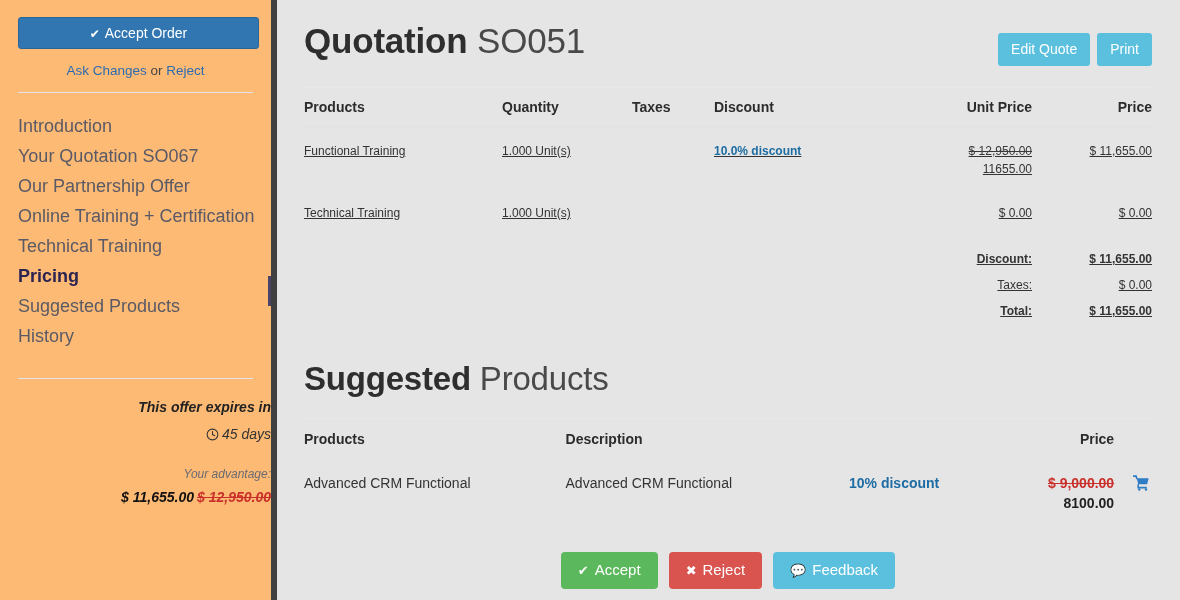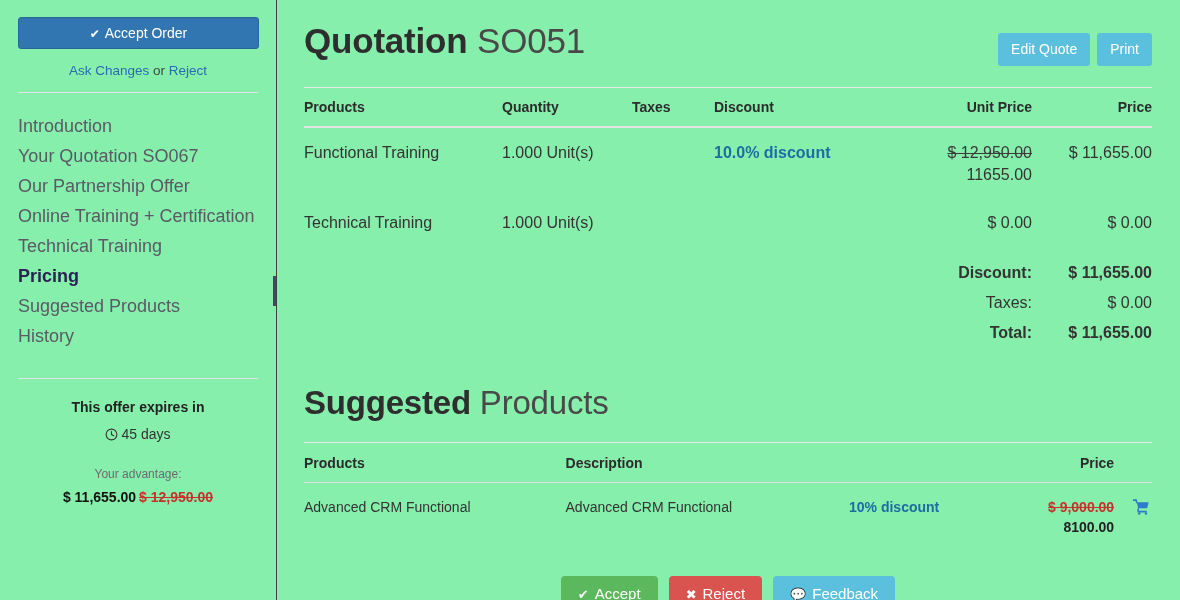--- a/index.html
+++ b/index.html
@@ -29,8 +29,8 @@
   .sidebar {
     width: 277px;
     height: 600px;
-    background: #86efac;
-    border-right: 1px solid #404040;
+    background: #fdba74;
+    border-right: 6px solid #404040;
     position: relative;
     flex: 0 0 277px;
   }

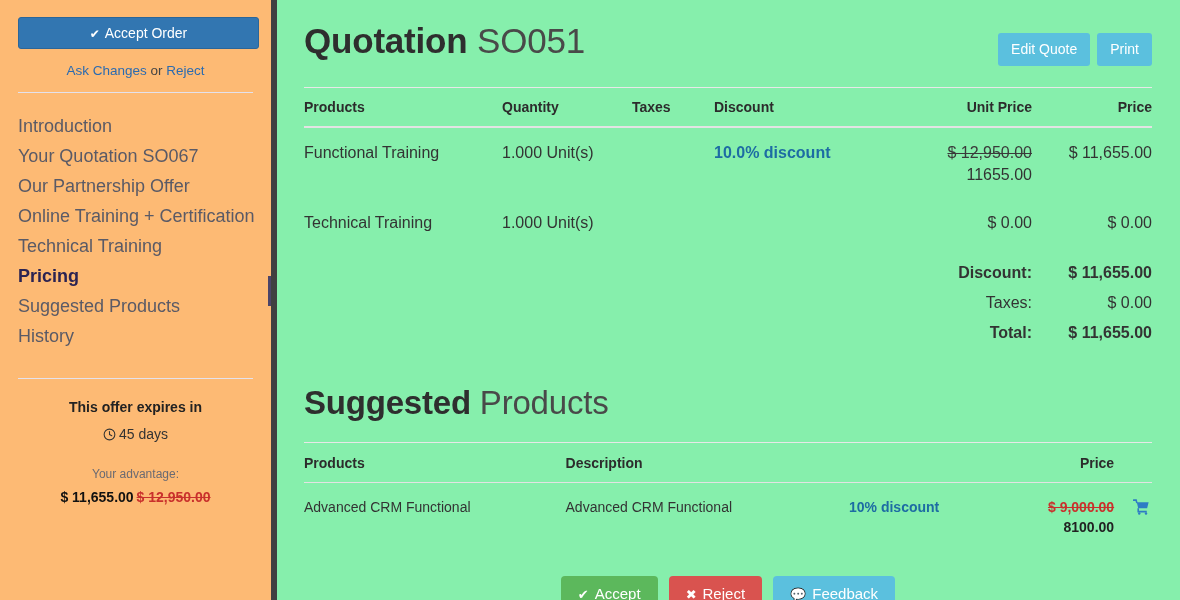--- a/index.html
+++ b/index.html
@@ -152,7 +152,7 @@
     flex: 1 1 auto;
     position: relative;
     padding: 0 28px 0 27px;
-    background: #86efac;
+    background: #e5e5e5;
     overflow: hidden;
   }
 

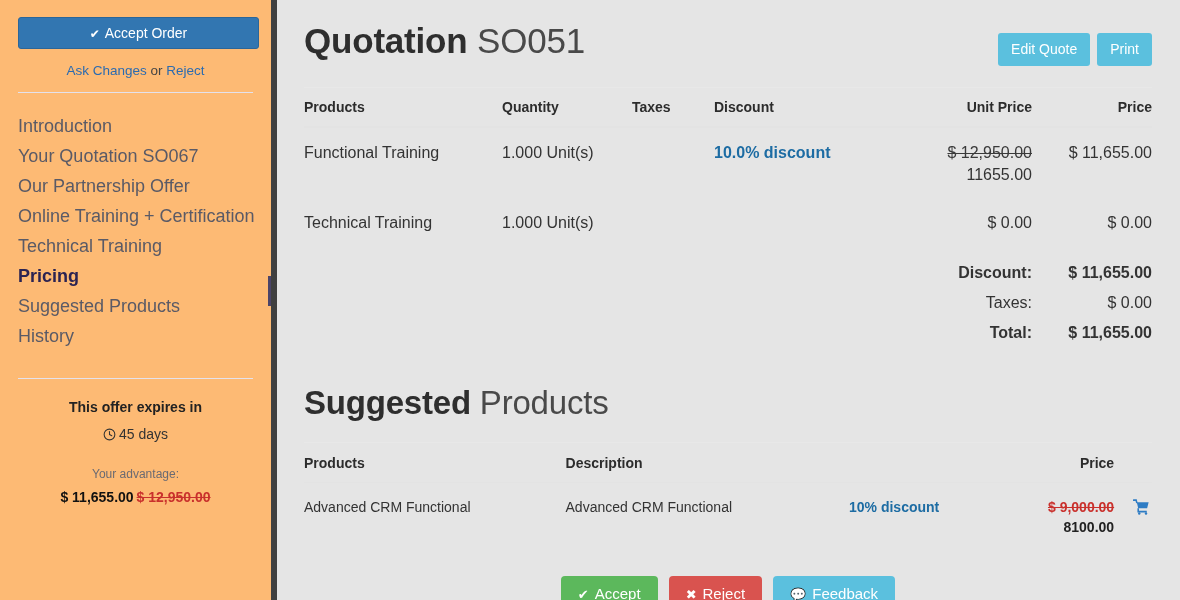--- a/index.html
+++ b/index.html
@@ -223,11 +223,12 @@
   .col-price  { width: 120px; text-align: right !important; }
 
   table.order-table tbody td {
-    font-size: 16px;
+    font-size: 12px;
     color: #333;
     padding: 16px 0 14px 0;
     vertical-align: top;
     border: none;
+    text-decoration: underline;
   }
   td.num { text-align: right; }
 

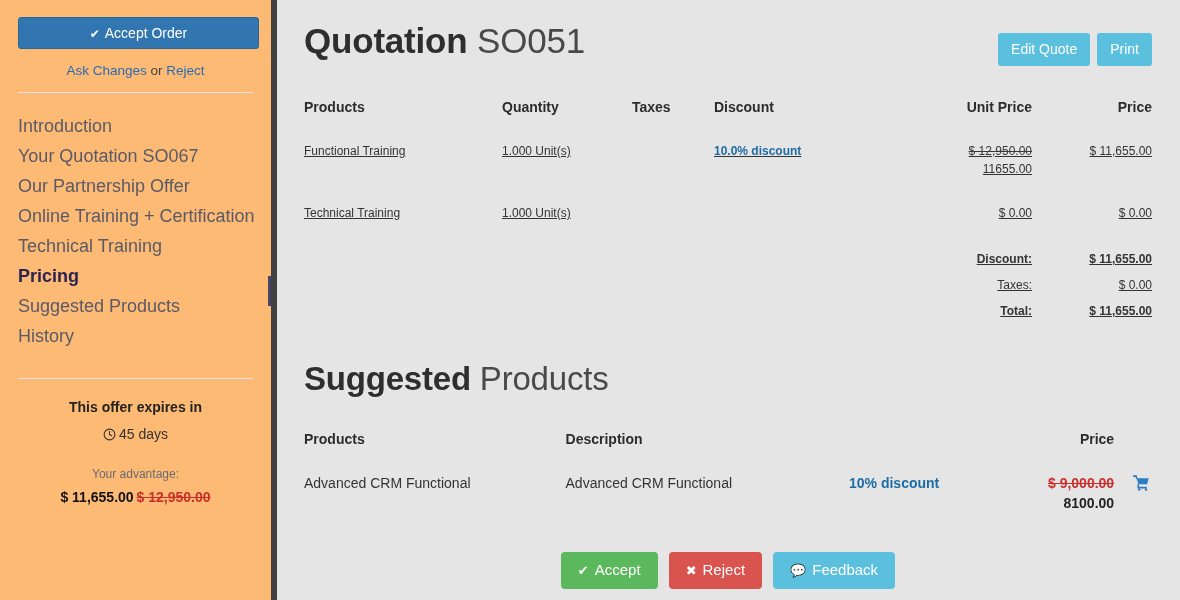--- a/index.html
+++ b/index.html
@@ -110,8 +110,9 @@
   }
 
   .expires-block {
-    text-align: center;
+    text-align: right;
     padding-top: 20px;
+    font-style: italic;
   }
   .expires-title {
     font-size: 14px;

